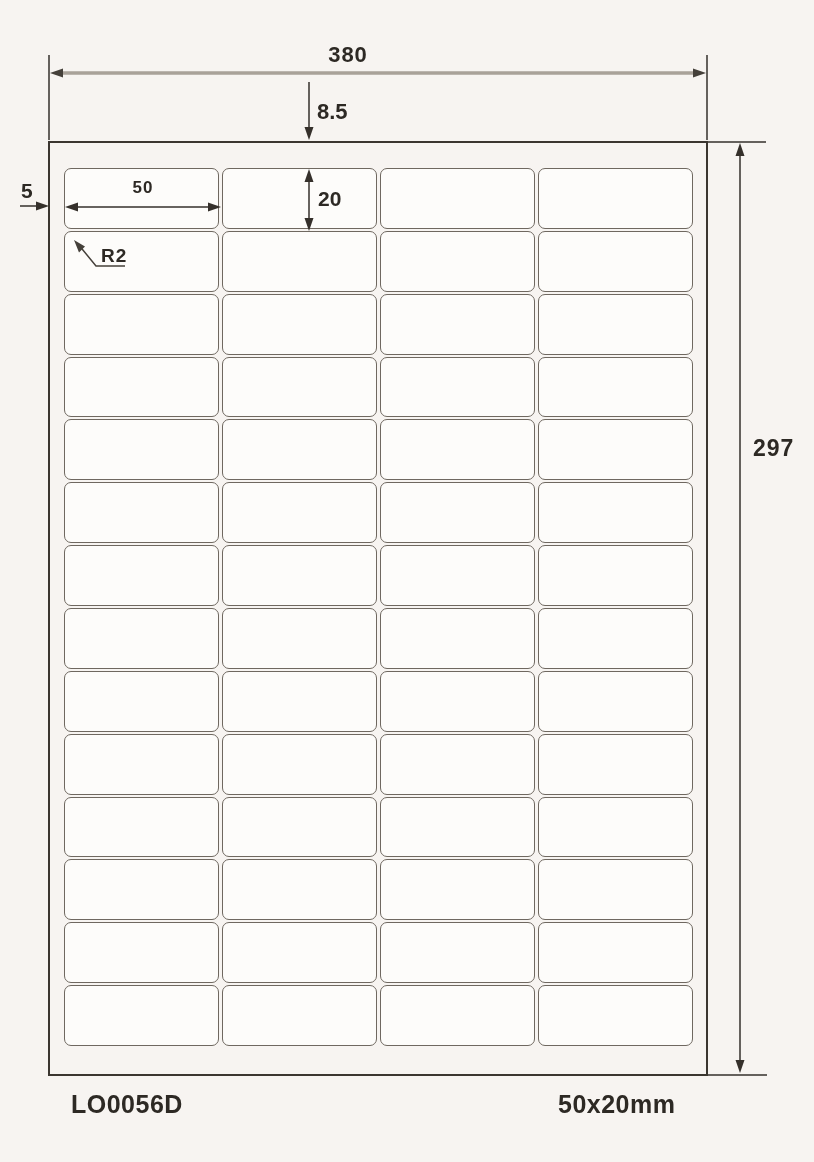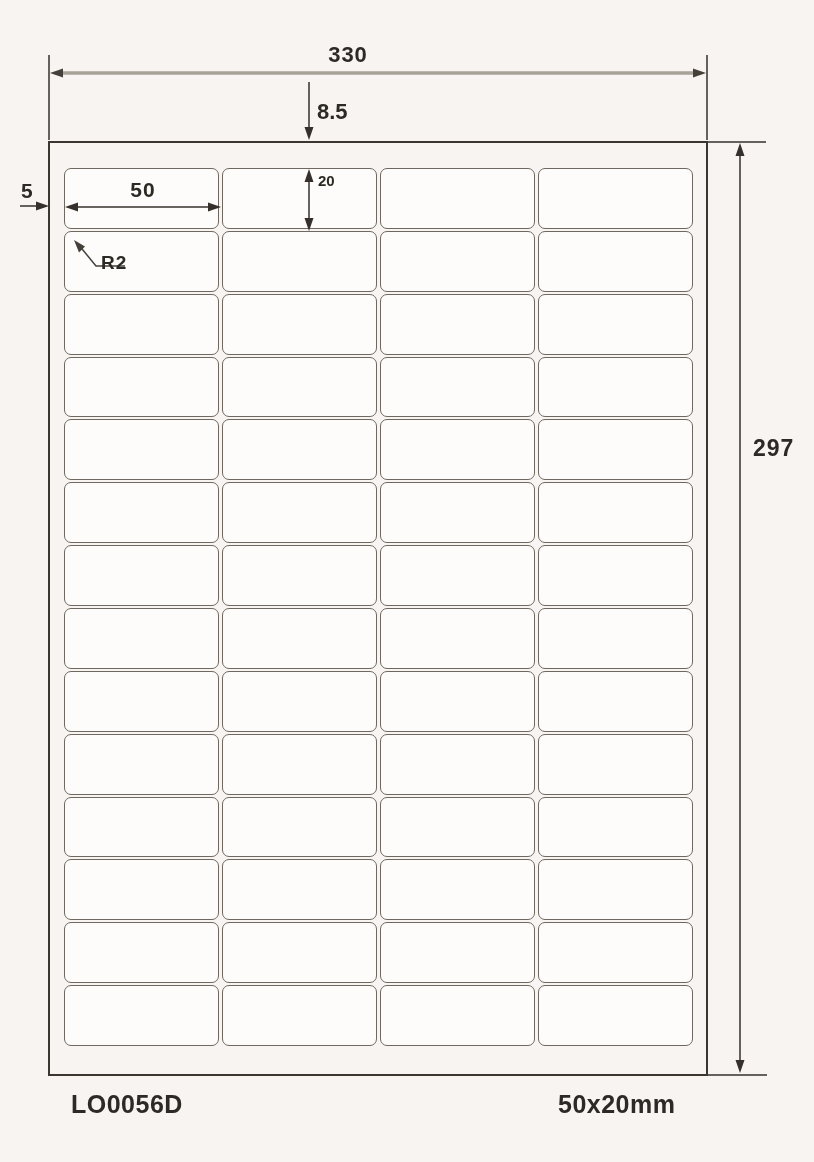--- a/index.html
+++ b/index.html
@@ -147,7 +147,7 @@
     <polygon points="74,240 85,246.5 79,252.5" fill="#45403a"></polygon>
   </svg>
 
-  <div class="dim-text t-210">330</div>
+  <div class="dim-text t-210">380</div>
   <div class="dim-text t-85">8.5</div>
   <div class="dim-text t-297">297</div>
   <div class="dim-text t-50">50</div>

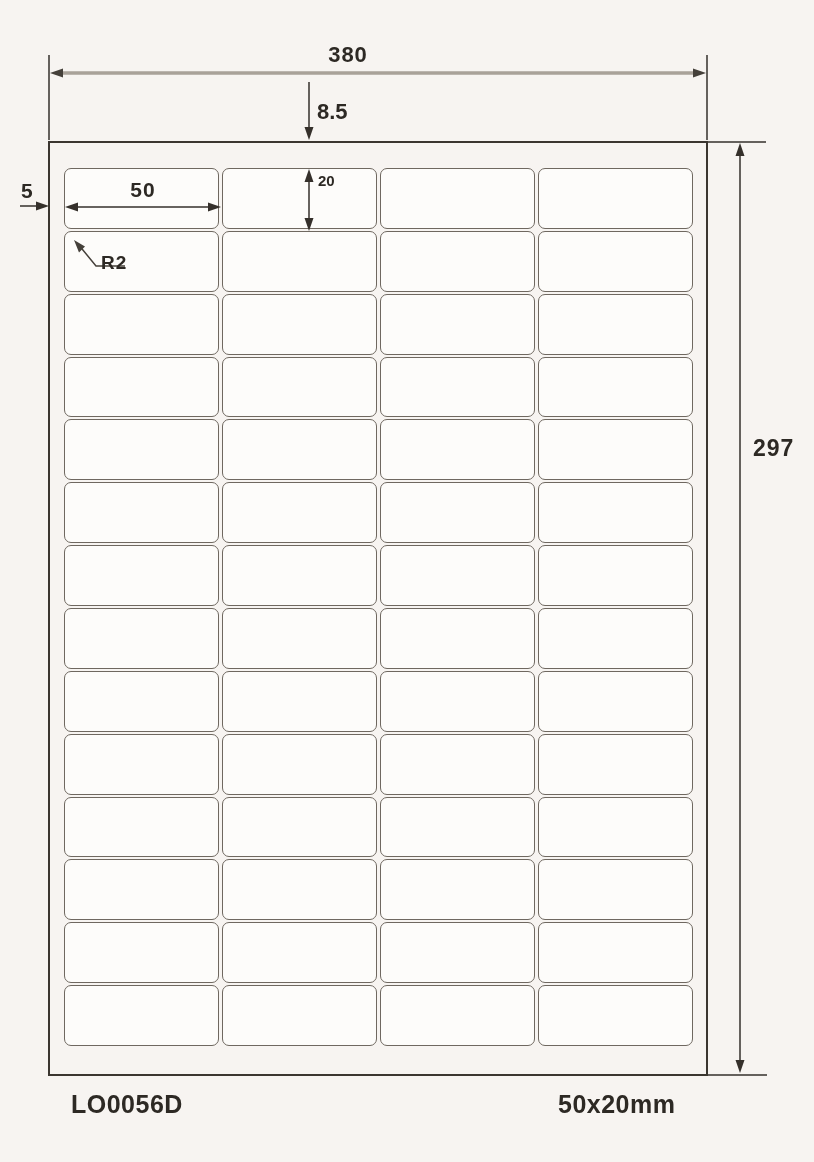--- a/index.html
+++ b/index.html
@@ -37,7 +37,7 @@
   .t-210{left:318px;top:44px;width:60px;text-align:center;font-size:22px;letter-spacing:1px;}
   .t-85{left:317px;top:101px;font-size:22px;}
   .t-297{left:753px;top:437px;font-size:23px;letter-spacing:1px;}
-  .t-50{left:115px;top:179px;width:56px;text-align:center;font-size:21px;letter-spacing:1px;}
+  .t-50{left:115px;top:179px;width:56px;text-align:center;font-size:17px;letter-spacing:1px;}
   .t-20{left:318px;top:173px;font-size:15px;}
   .t-5{left:21px;top:180px;font-size:21px;}
   .t-r2{left:101px;top:253px;font-size:19px;letter-spacing:1px;}

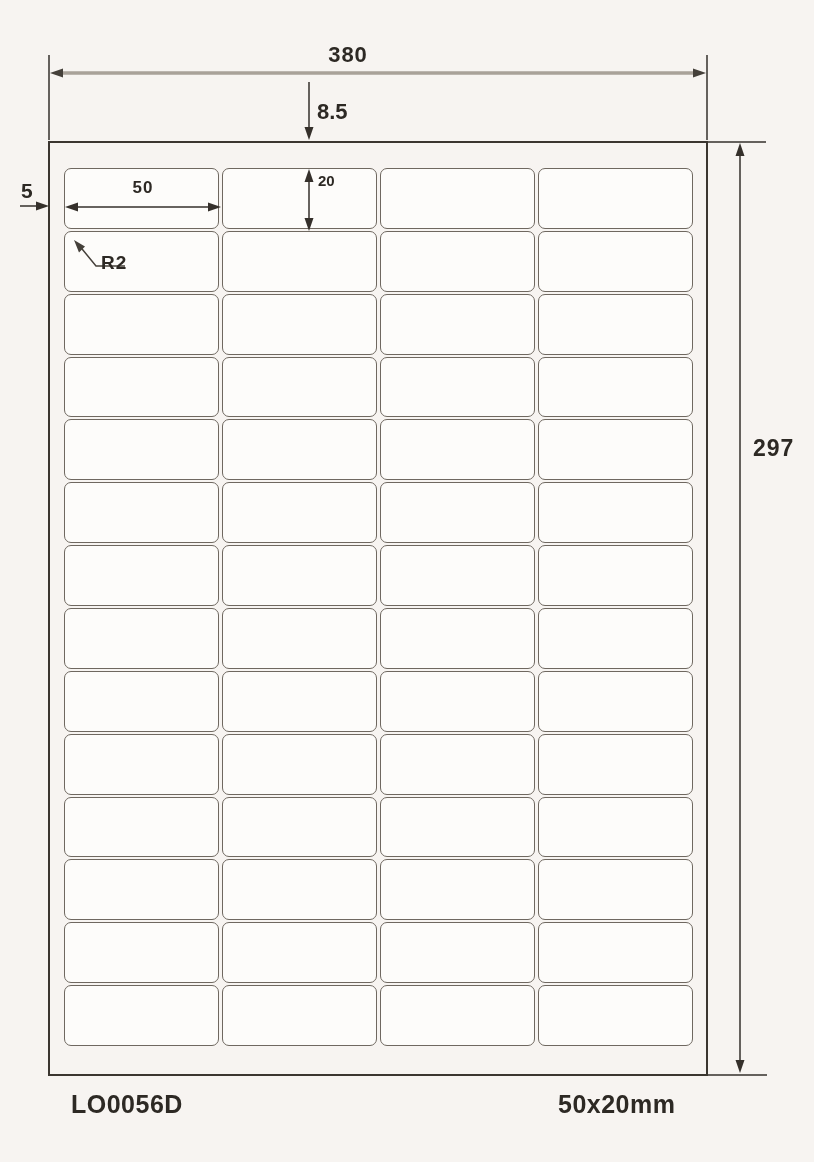--- a/index.html
+++ b/index.html
@@ -38,7 +38,7 @@
   .t-85{left:317px;top:101px;font-size:22px;}
   .t-297{left:753px;top:437px;font-size:23px;letter-spacing:1px;}
   .t-50{left:115px;top:179px;width:56px;text-align:center;font-size:17px;letter-spacing:1px;}
-  .t-20{left:318px;top:173px;font-size:15px;}
+  .t-20{left:318px;top:188px;font-size:21px;}
   .t-5{left:21px;top:180px;font-size:21px;}
   .t-r2{left:101px;top:253px;font-size:19px;letter-spacing:1px;}
   .footer-text{

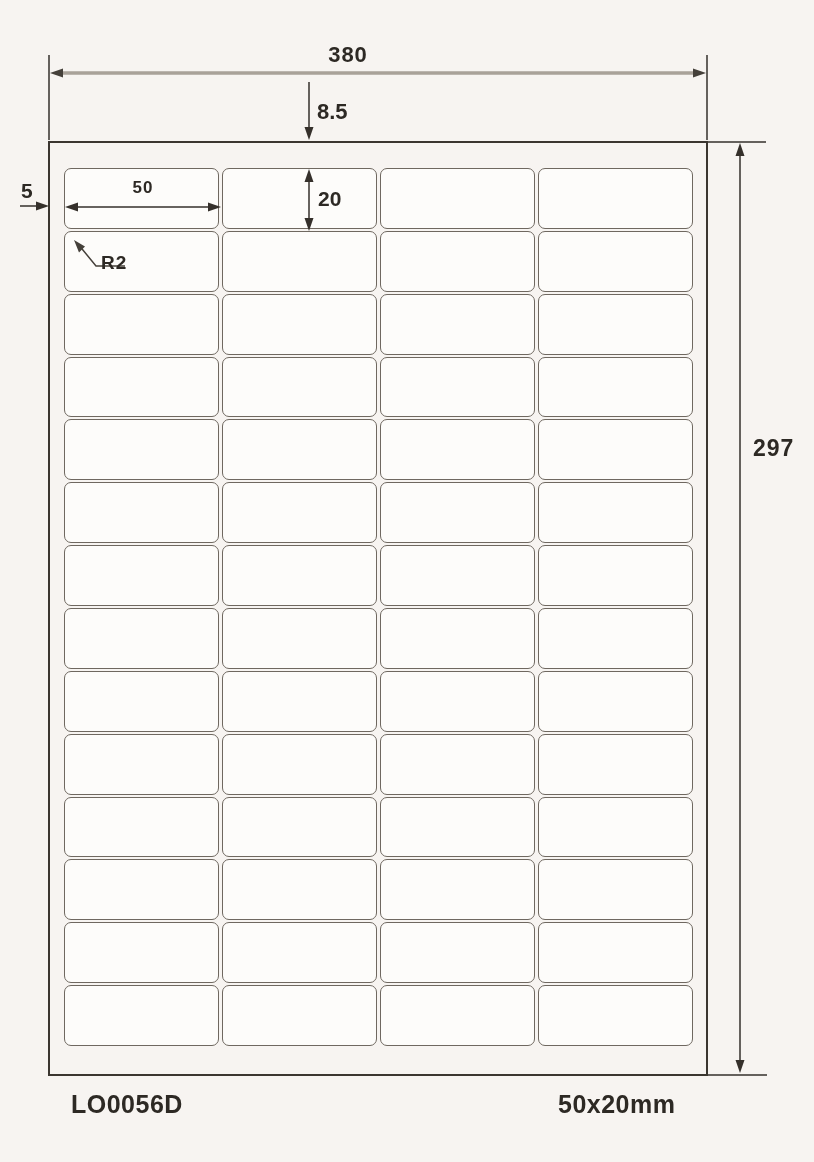--- a/index.html
+++ b/index.html
@@ -40,7 +40,7 @@
   .t-50{left:115px;top:179px;width:56px;text-align:center;font-size:17px;letter-spacing:1px;}
   .t-20{left:318px;top:188px;font-size:21px;}
   .t-5{left:21px;top:180px;font-size:21px;}
-  .t-r2{left:101px;top:253px;font-size:19px;letter-spacing:1px;}
+  .t-r2{left:101px;top:246px;font-size:19px;letter-spacing:1px;}
   .footer-text{
     position:absolute;top:1092px;color:#2d2924;font-weight:700;
     font-size:25px;line-height:1;letter-spacing:0.5px;white-space:nowrap;

